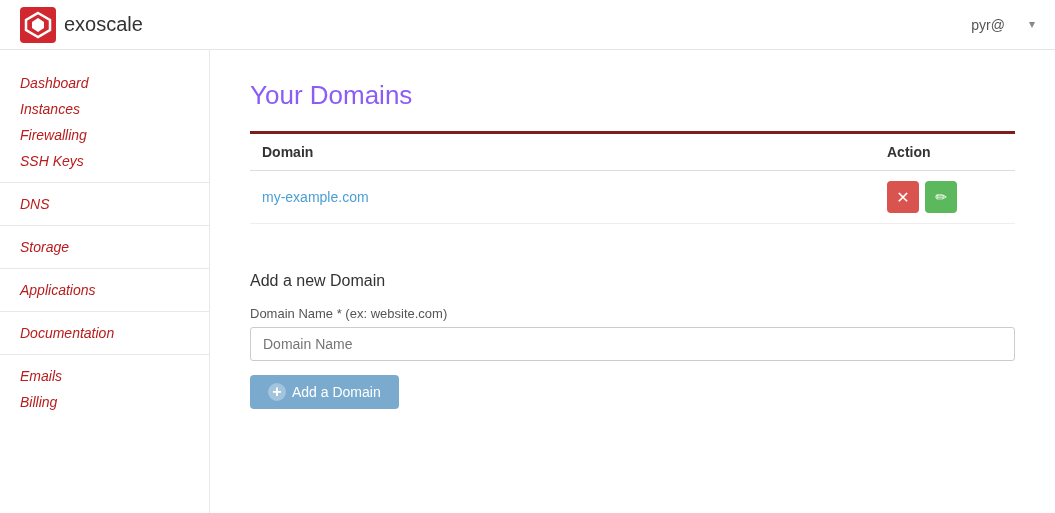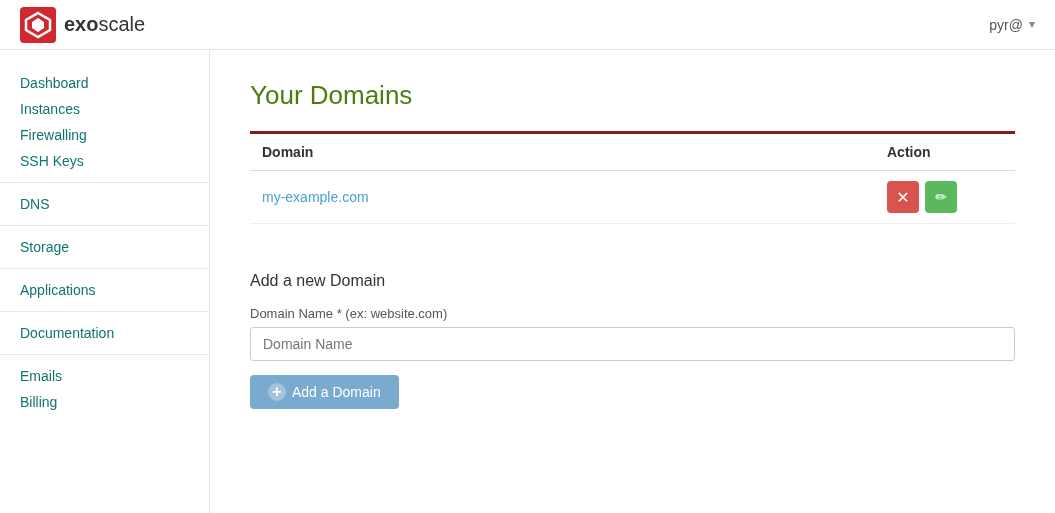--- a/index.html
+++ b/index.html
@@ -30,7 +30,7 @@
       font-weight: 300;
     }
     .logo-text span {
-      font-weight: 700;
+      font-weight: 400;
     }
     .user-area {
       display: flex;

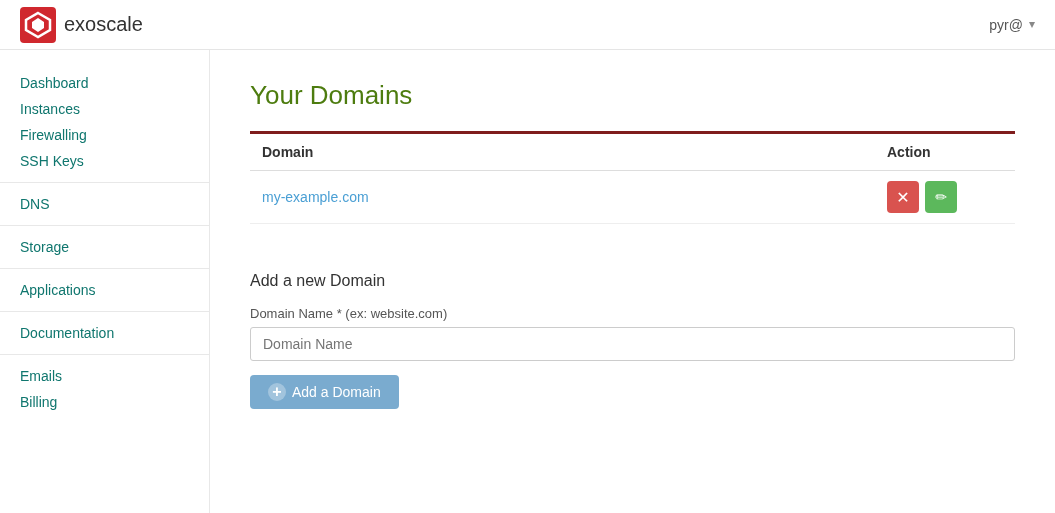--- a/index.html
+++ b/index.html
@@ -34,7 +34,7 @@
     }
     .user-area {
       display: flex;
-      gap: 6px;
+      gap: 24px;
       color: #555;
       cursor: pointer;
     }

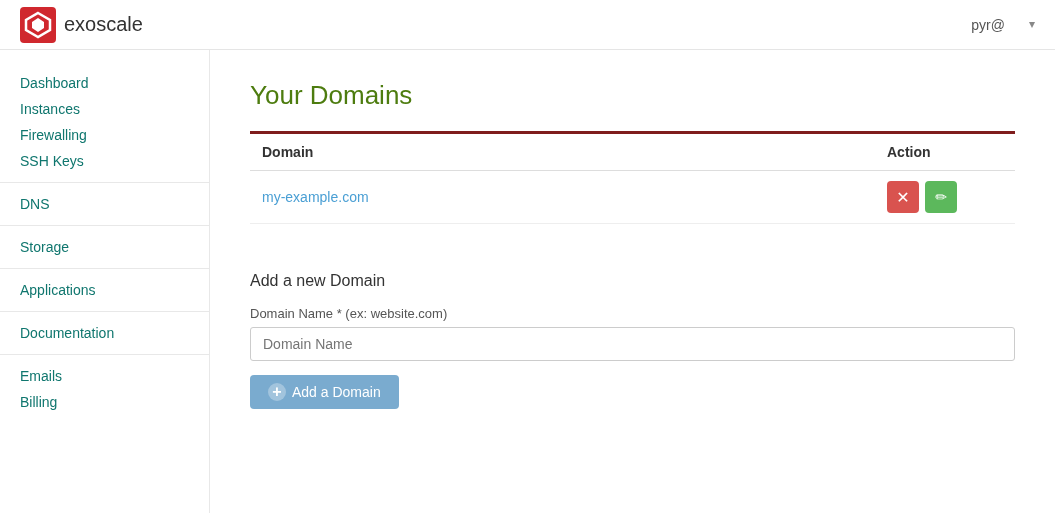--- a/index.html
+++ b/index.html
@@ -67,10 +67,11 @@
     .sidebar-item {
       display: block;
       padding: 5px 20px;
-      color: #0f766e;
+      color: #b91c1c;
       text-decoration: none;
       font-size: 14px;
       cursor: pointer;
+      font-style: italic;
     }
 
     

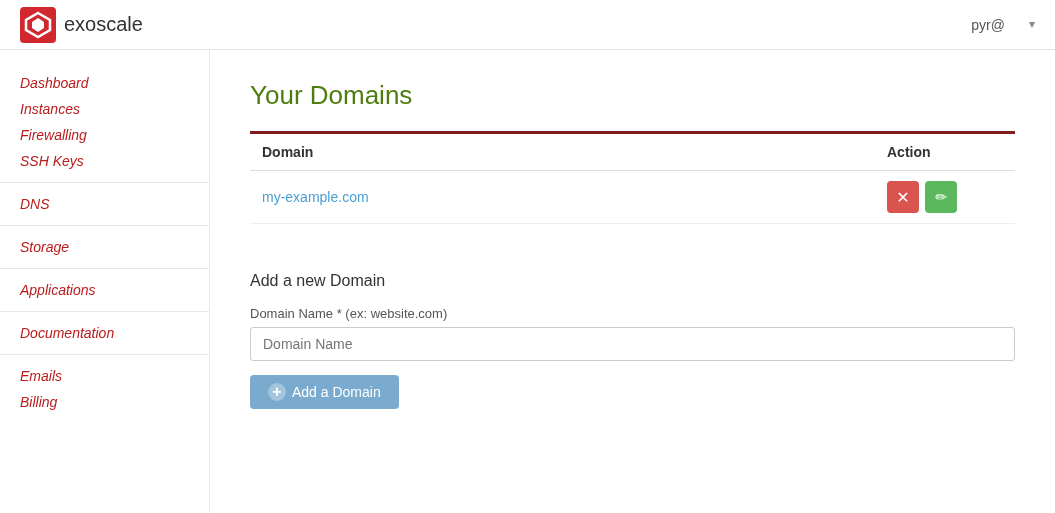--- a/index.html
+++ b/index.html
@@ -82,7 +82,7 @@
     .page-title {
       font-size: 26px;
       font-weight: 300;
-      color: #4d7c0f;
+      color: #8b5cf6;
       margin-bottom: 20px;
     }
 

